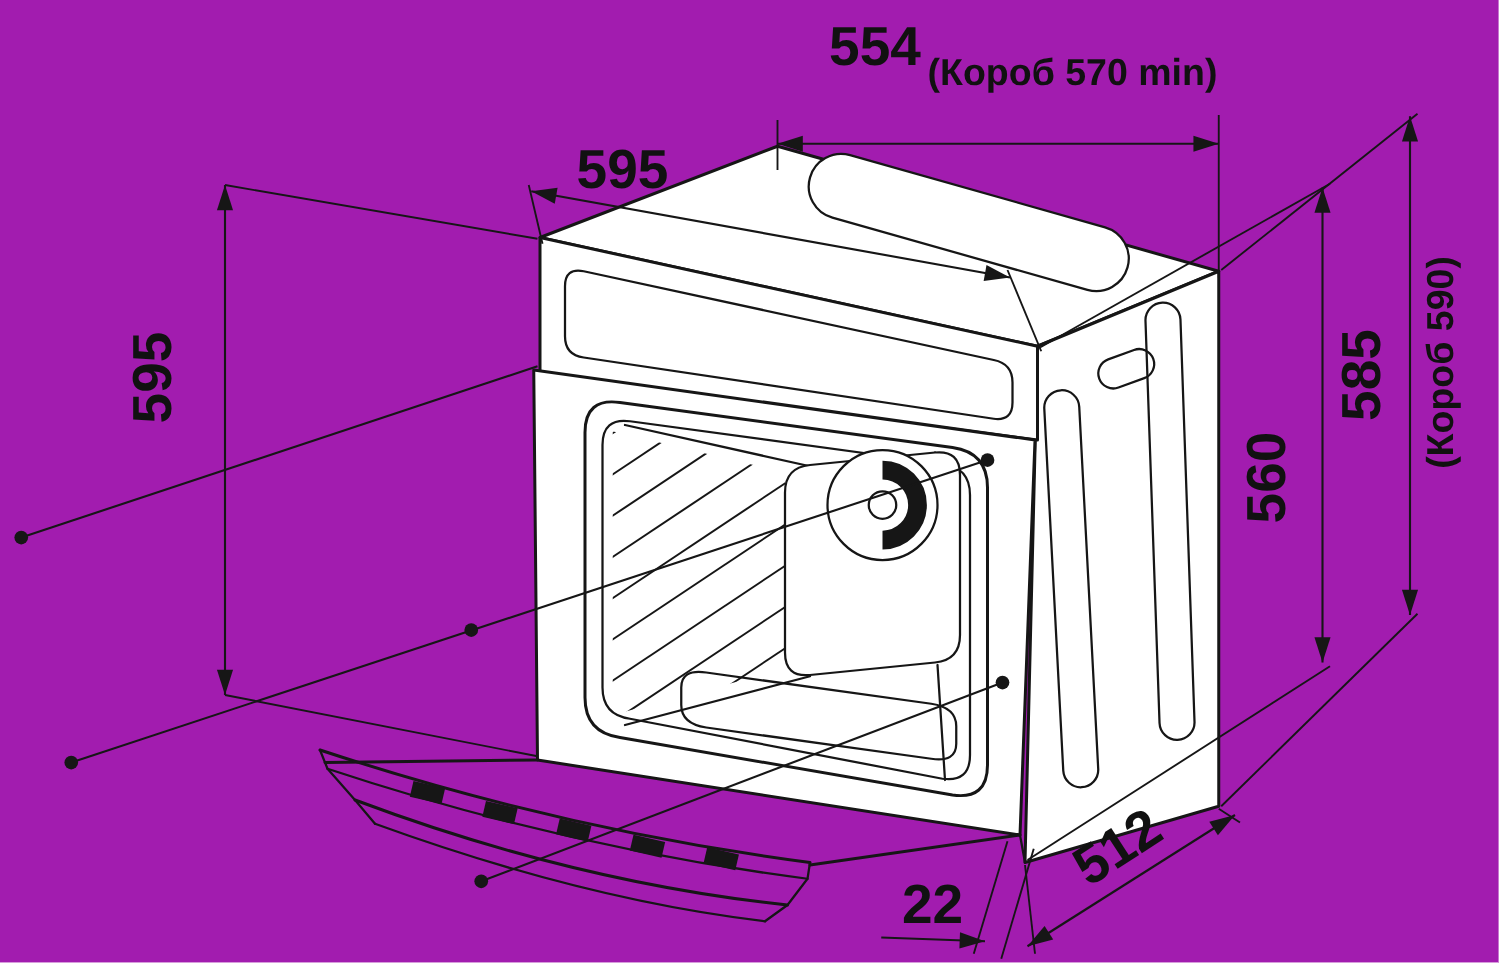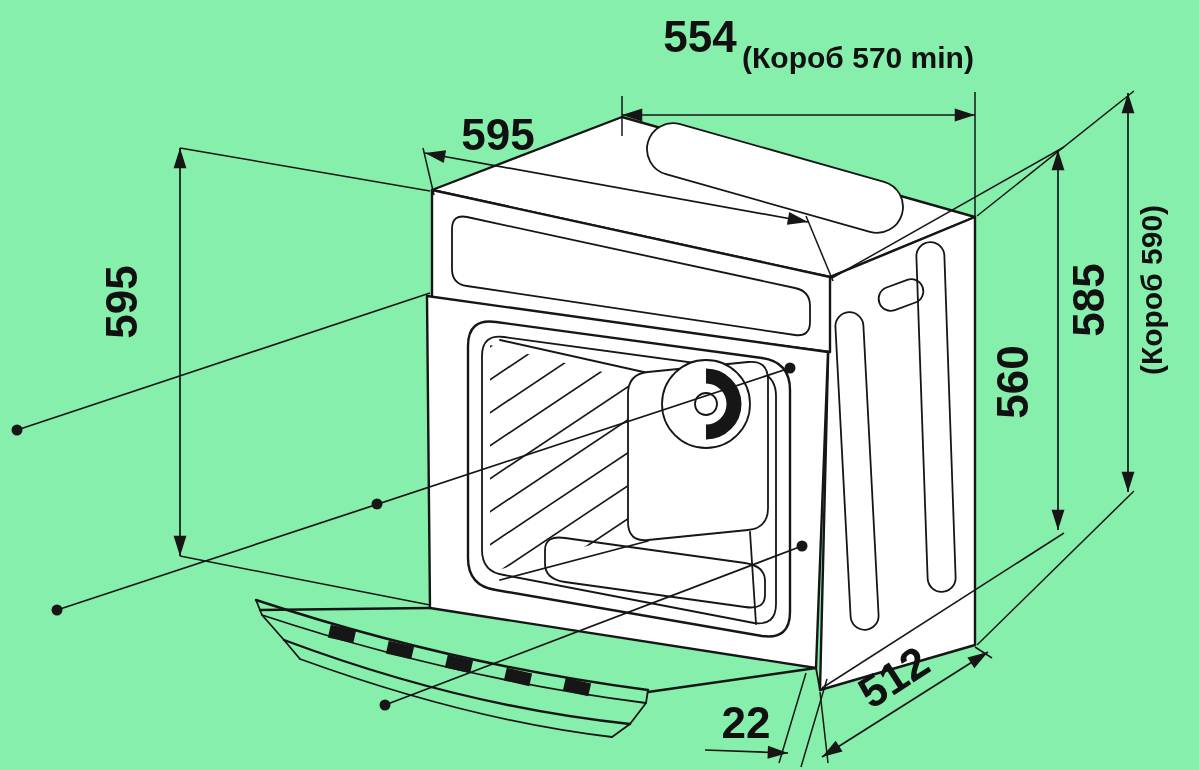--- a/index.html
+++ b/index.html
@@ -4,7 +4,7 @@
 <title>Diagram</title>
 <style>
   html,body{margin:0;padding:0;background:#fff;}
-  .stage{position:relative;width:1199px;height:770px;background:#86efac;overflow:hidden;}
+  .stage{position:relative;width:1199px;height:770px;background:#a21caf;overflow:hidden;}
   svg{display:block;width:1199px;height:770px;}
   .fillw{fill:#ffffff;stroke:#161616;stroke-width:2.4;stroke-linejoin:round;}
   .s2{stroke:#161616;stroke-width:2.4;fill:none;stroke-linejoin:round;stroke-linecap:round;}

